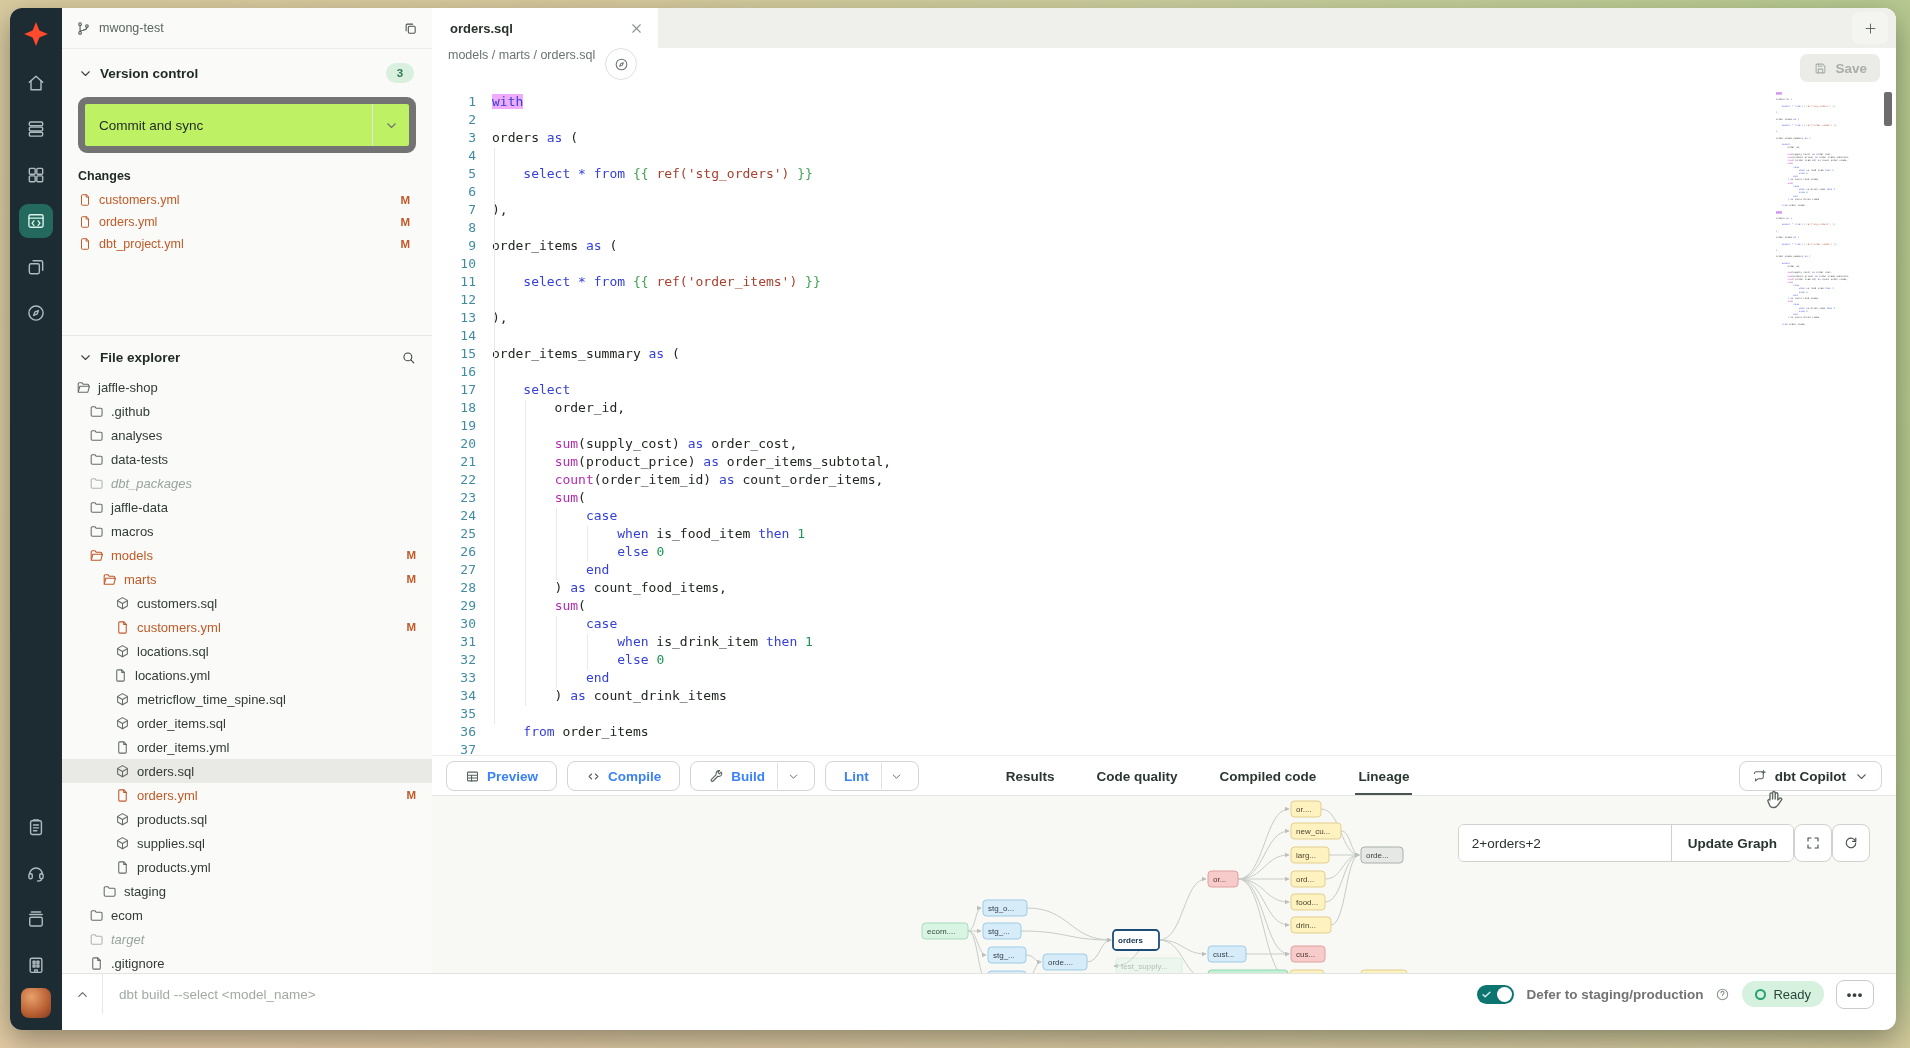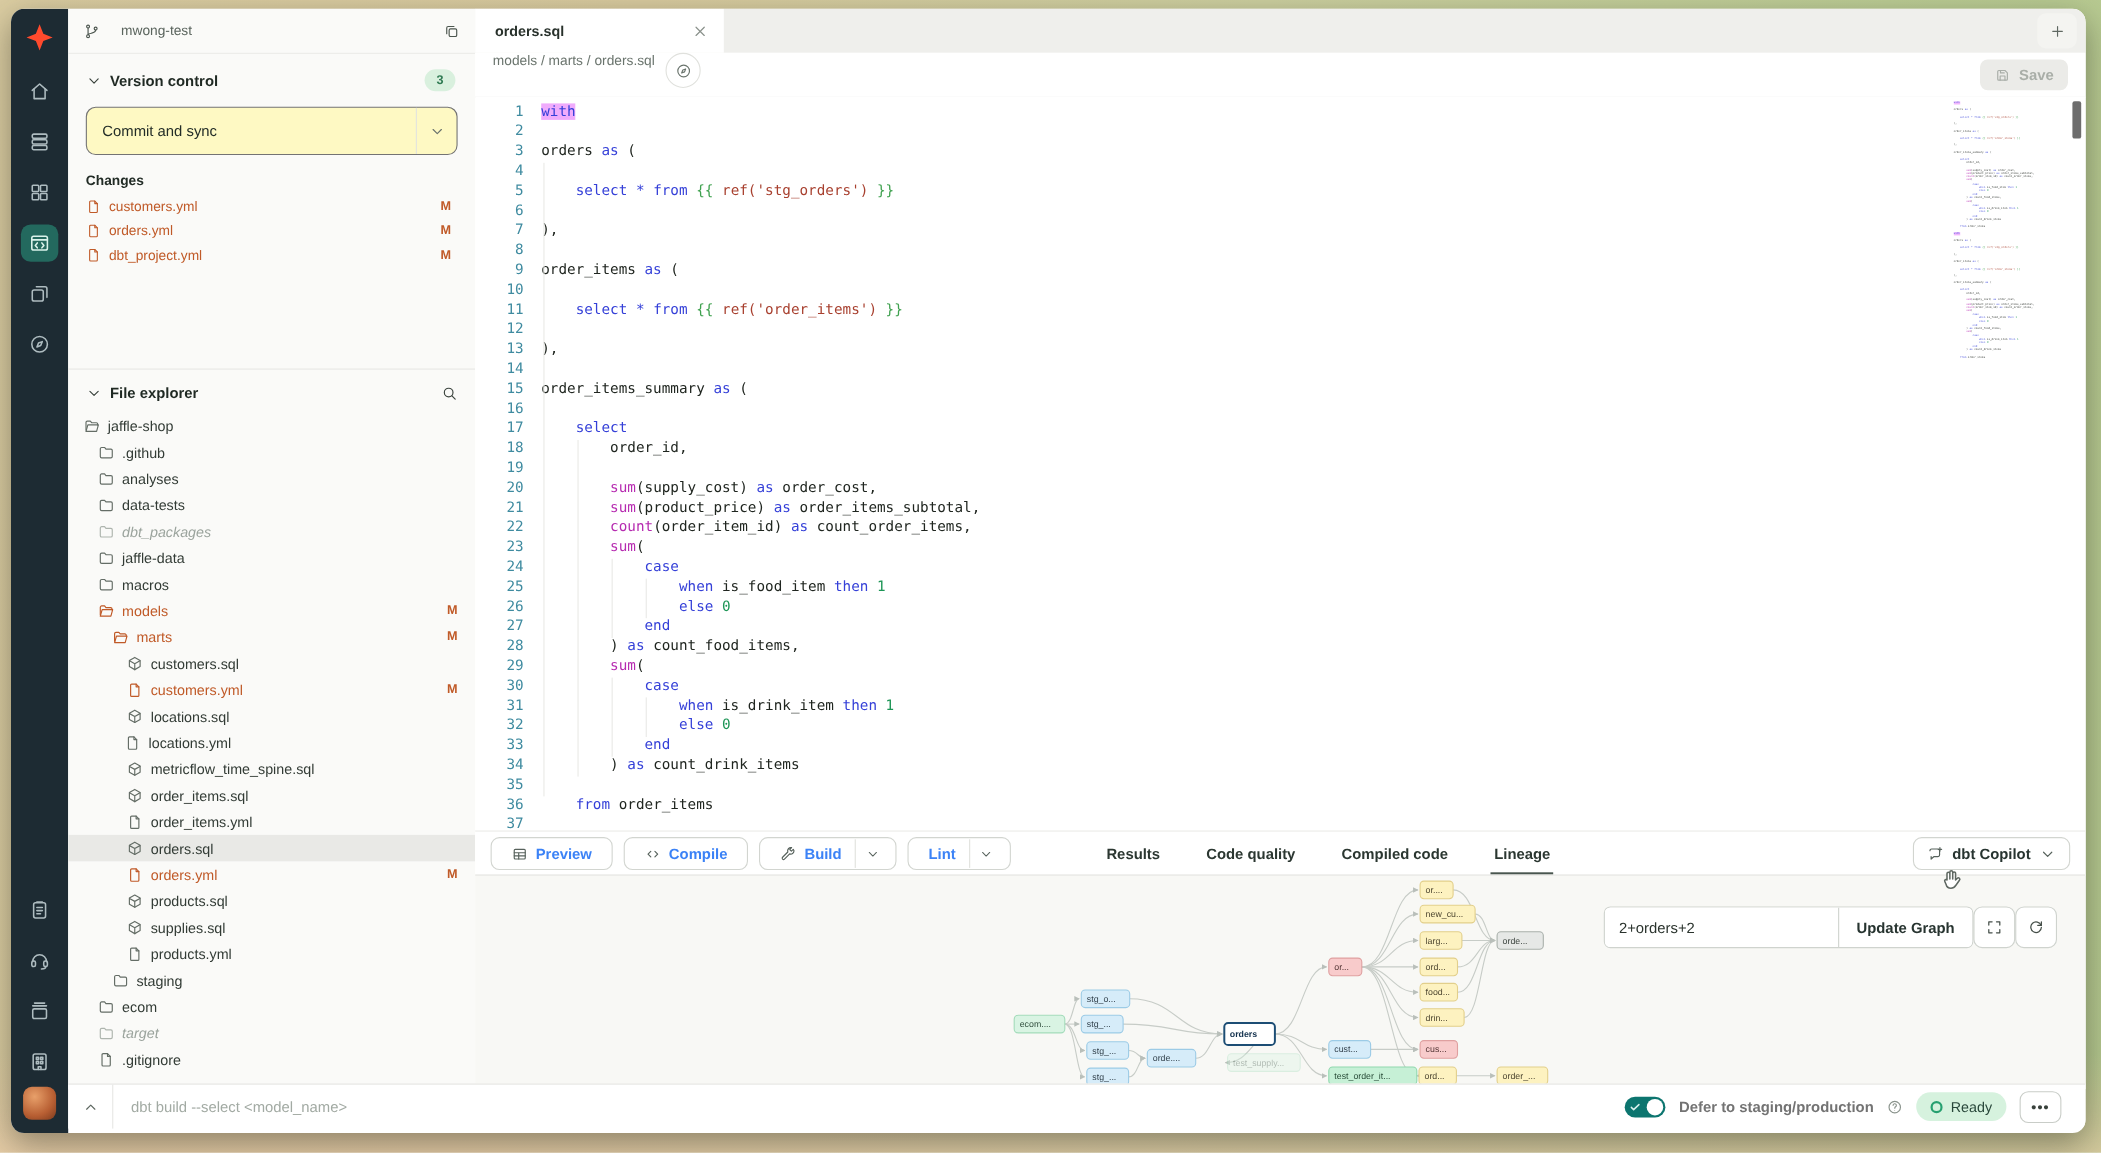--- a/index.html
+++ b/index.html
@@ -30,7 +30,7 @@
     border-right:1px solid #e3e3e0;color:#2a332e;overflow:hidden;}
   .sb-header{height:40px;border-bottom:1px solid #ebebe8;display:flex;align-items:center;
     padding:0 14px;gap:8px;color:#4c564f;}
-  .sb-header .name{font-size:12.5px;color:#5a645d;margin-left:11px;}
+  .sb-header .name{font-size:12.5px;color:#5a645d;}
   .ic{display:inline-flex;}
   .ic svg{width:15px;height:15px;}
   .push{margin-left:auto;}

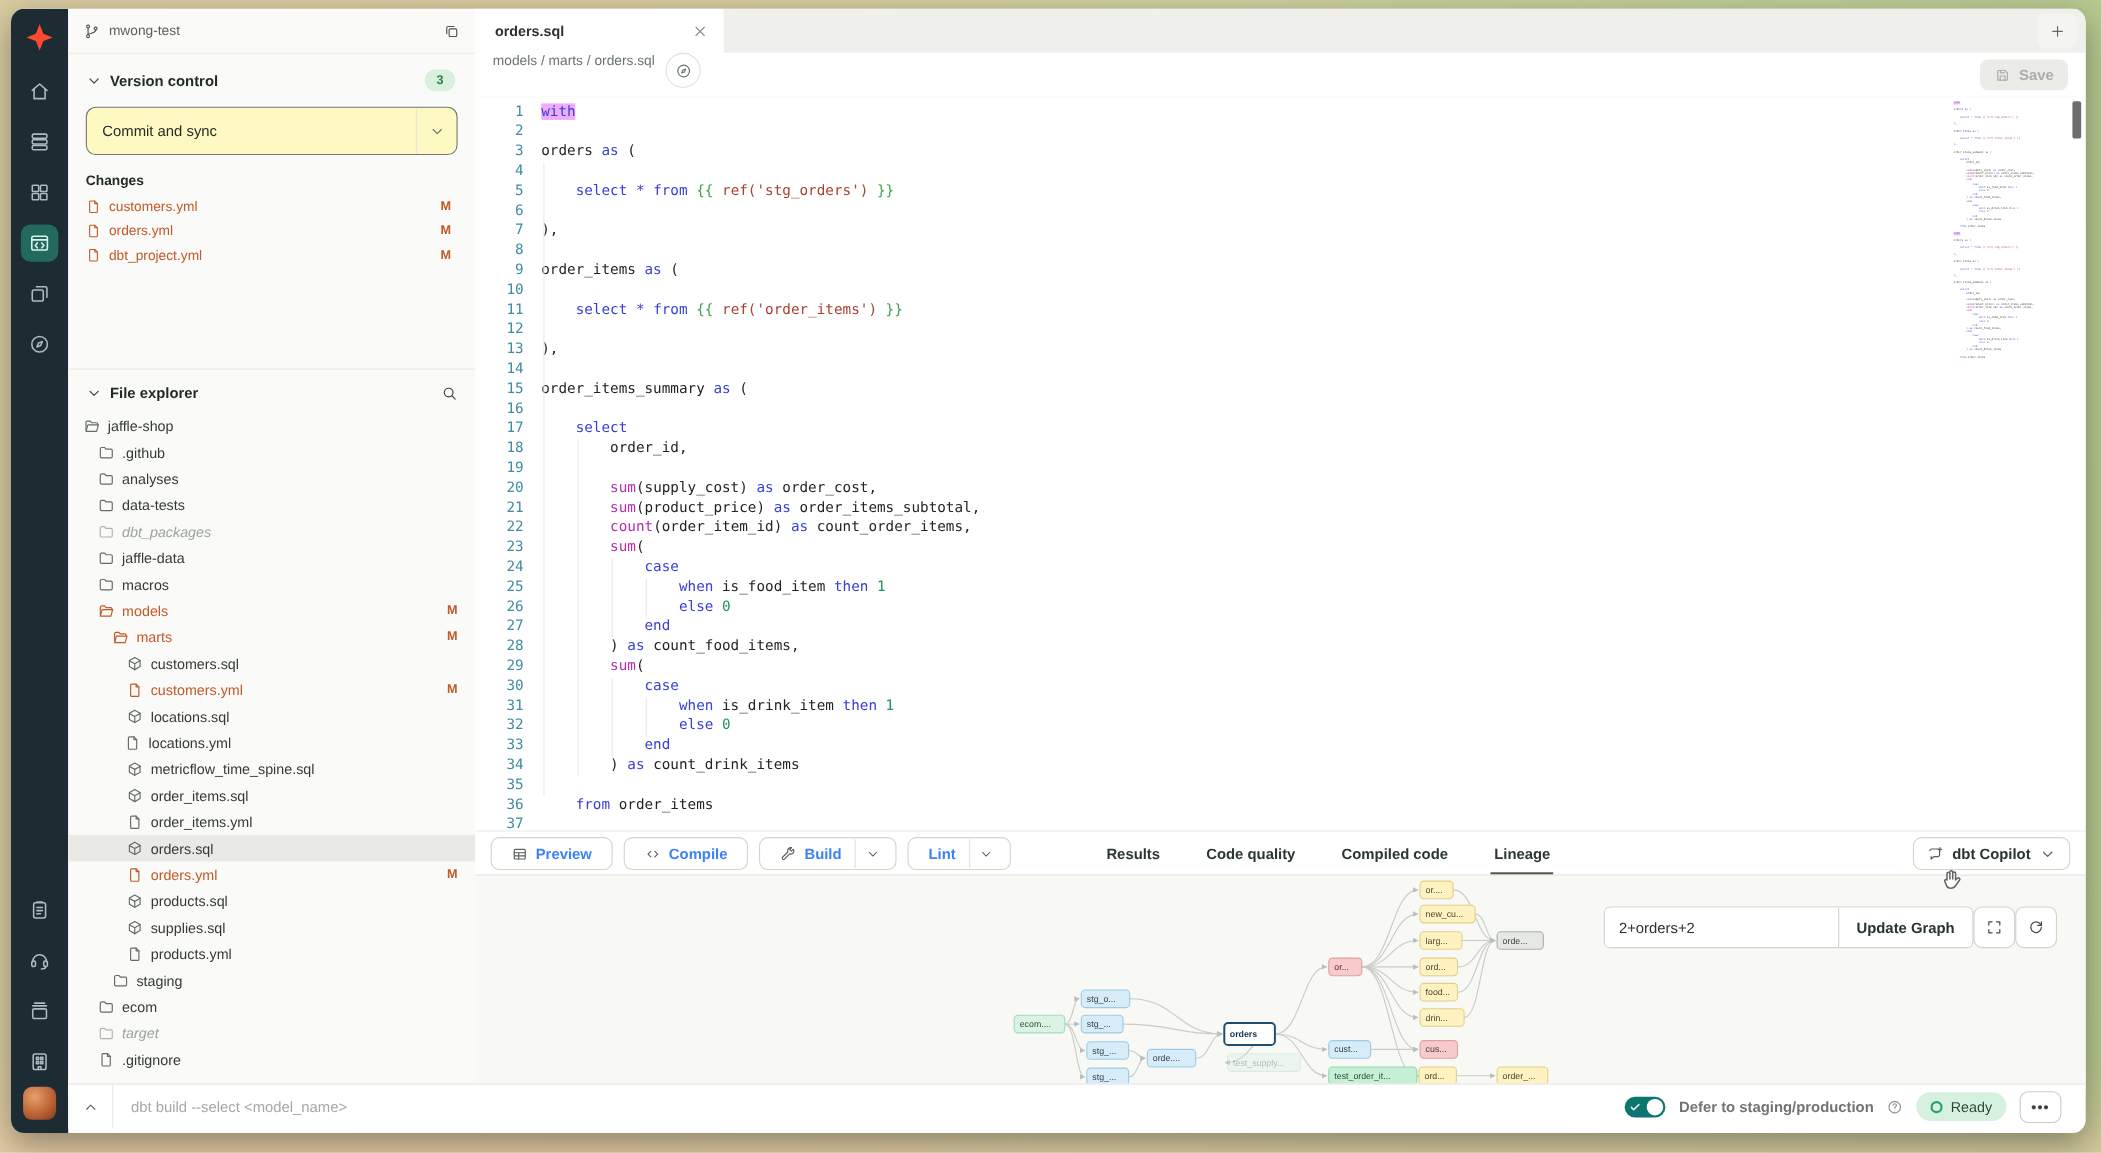--- a/index.html
+++ b/index.html
@@ -40,7 +40,7 @@
   .badge{margin-left:auto;min-width:20px;height:20px;border-radius:10px;background:#d9f0de;
     color:#2f7a52;font-size:11.5px;font-weight:bold;display:flex;align-items:center;justify-content:center;
     padding:0 4px;margin-right:2px;}
-  .commit-btn{margin:8px 16px 0 16px;height:42px;border:1px solid #737373;border-radius:9px;background:#fef9c3;
+  .commit-btn{margin:8px 16px 0 16px;height:42px;border:7px solid #737373;border-radius:9px;background:#bef264;
     display:flex;align-items:stretch;font-size:13.5px;color:#232d27;}
   .commit-btn .lbl{flex:1;display:flex;align-items:center;padding-left:14px;}
   .commit-btn .chev-seg{width:36px;border-left:1px solid #e2e3df;display:flex;align-items:center;

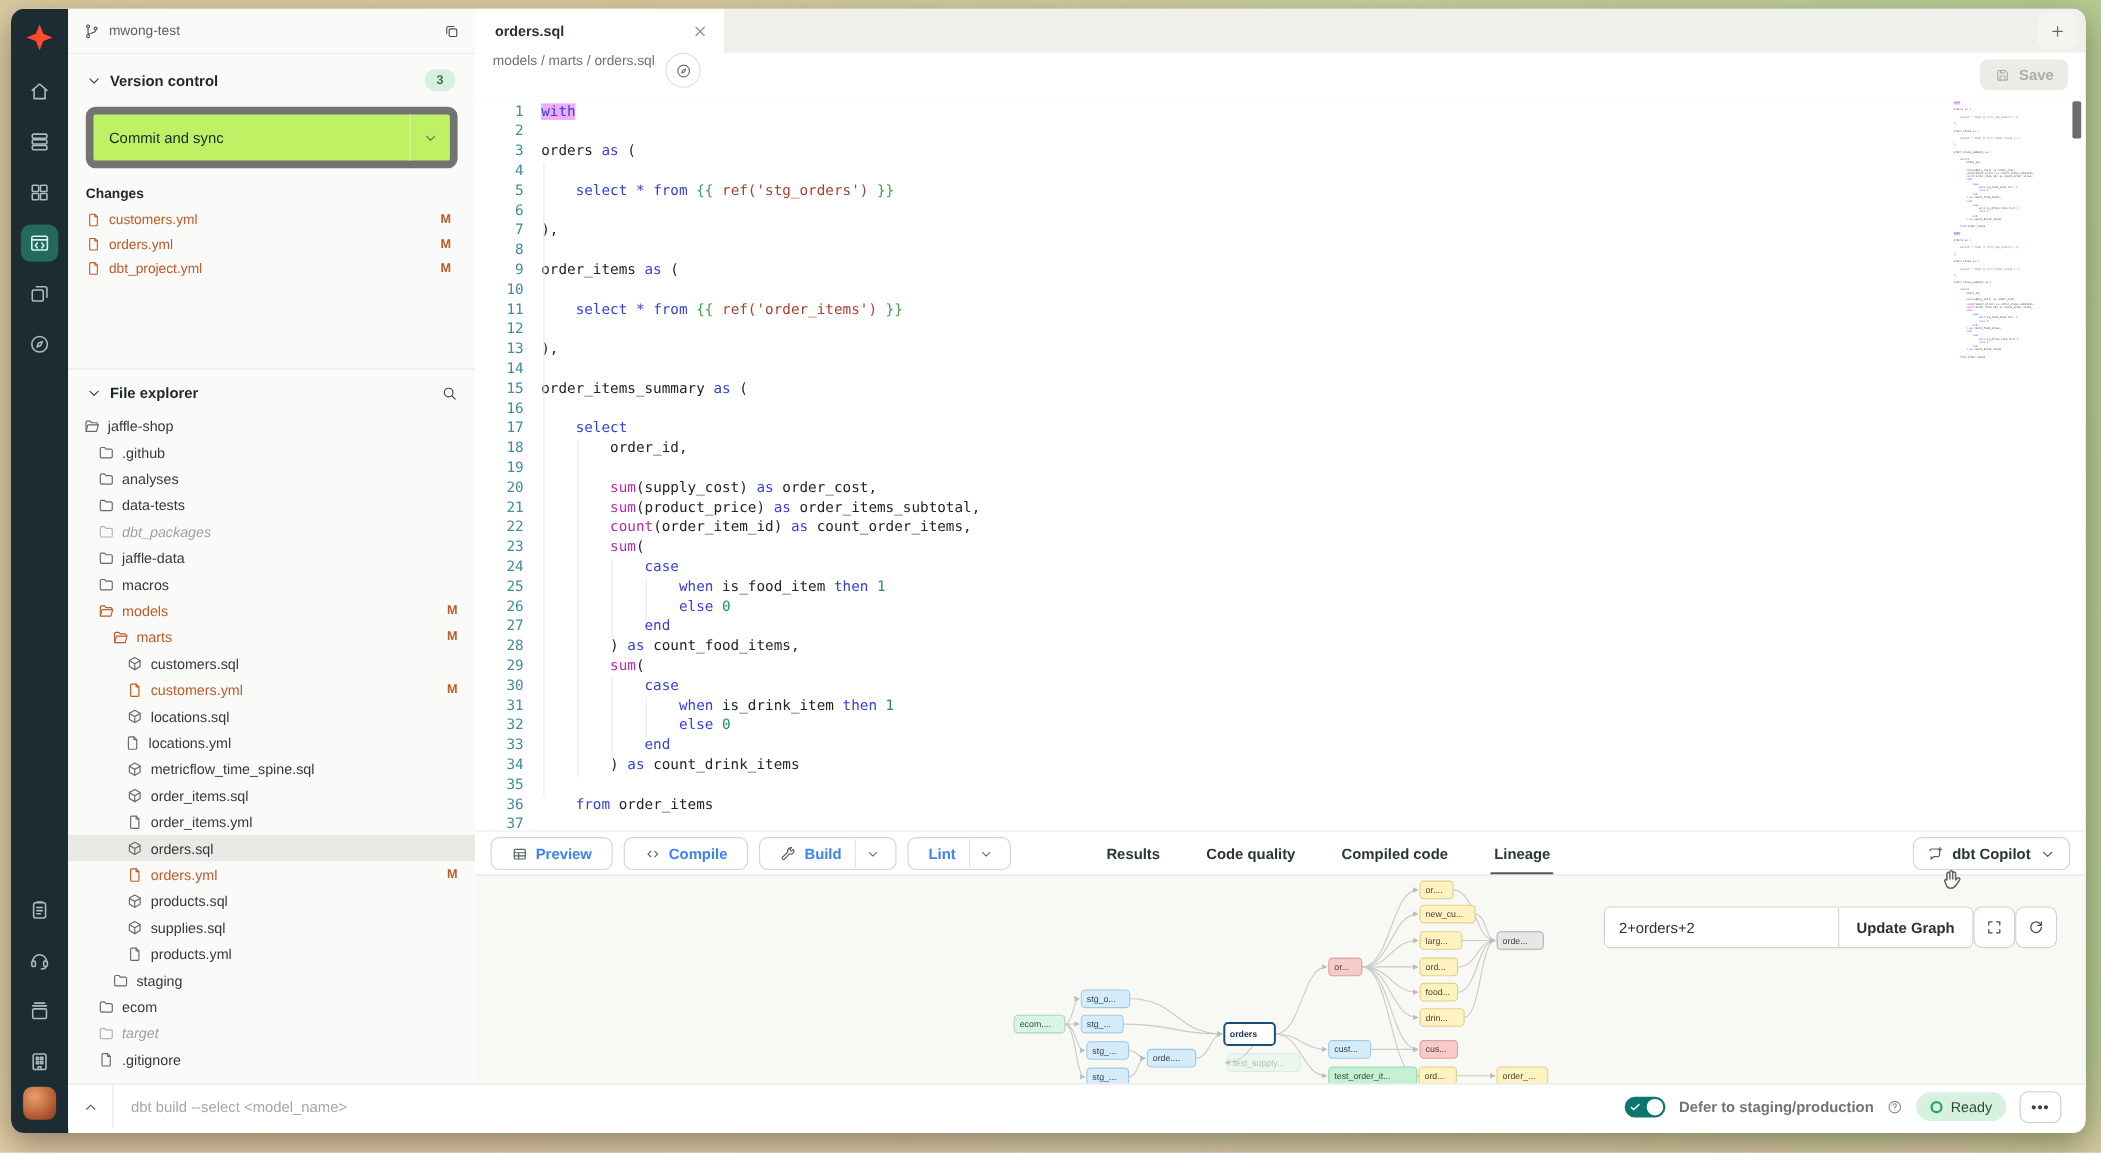--- a/index.html
+++ b/index.html
@@ -124,7 +124,7 @@
   .sq-btn svg{width:16px;height:16px;}
 
   
-  .statusbar{position:absolute;left:52px;right:0;bottom:4px;height:40px;background:#fff;border-top:1px solid #e3e3e0;
+  .statusbar{position:absolute;left:52px;right:0;bottom:16px;height:40px;background:#fff;border-top:1px solid #e3e3e0;
     display:flex;align-items:center;}
   .sb-chev{width:40px;display:flex;align-items:center;justify-content:center;color:#5c665f;}
   .vdiv{width:1px;height:40px;background:#e7e7e4;}

